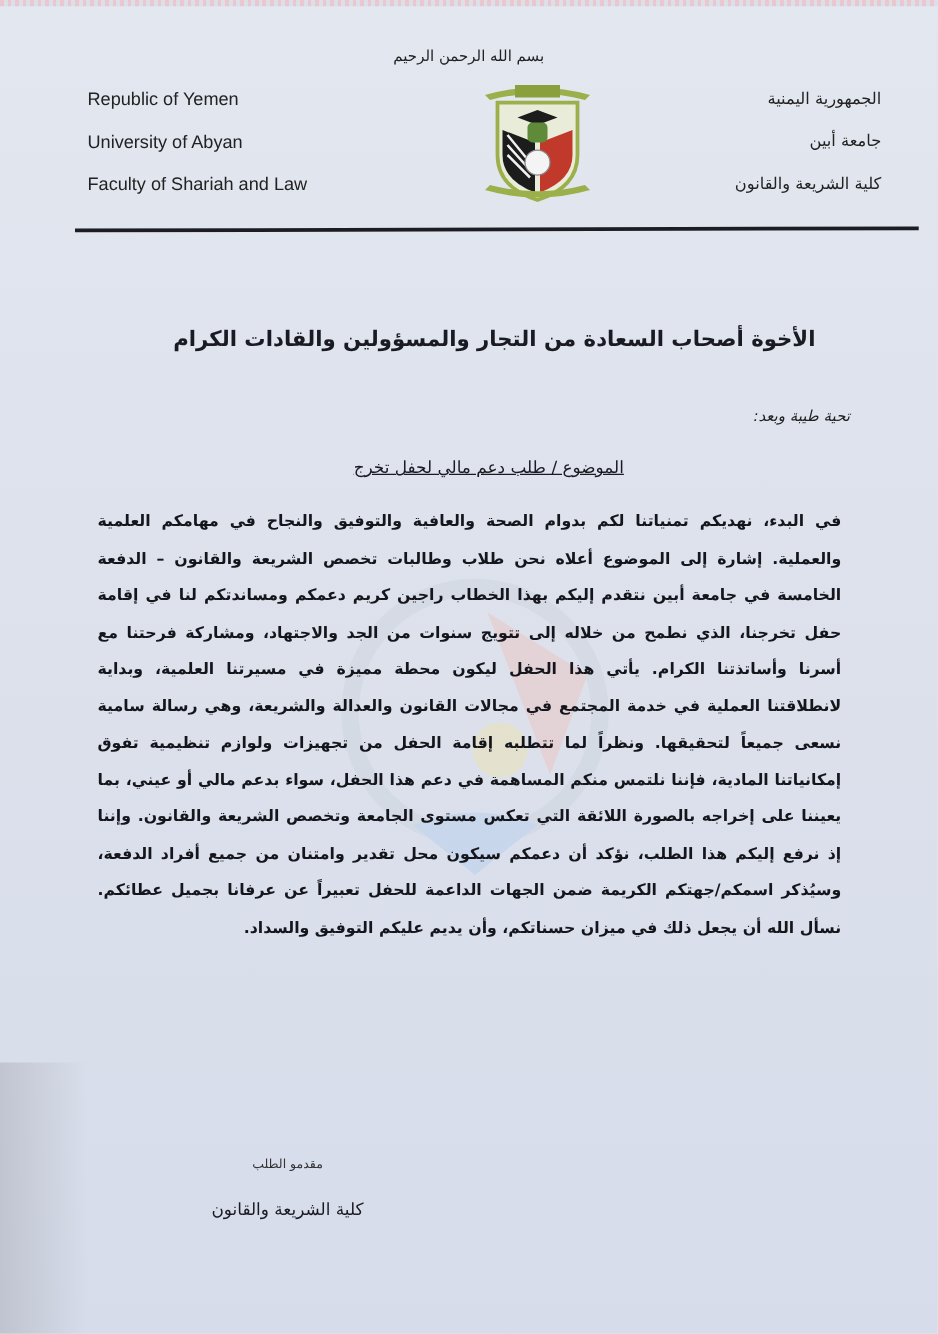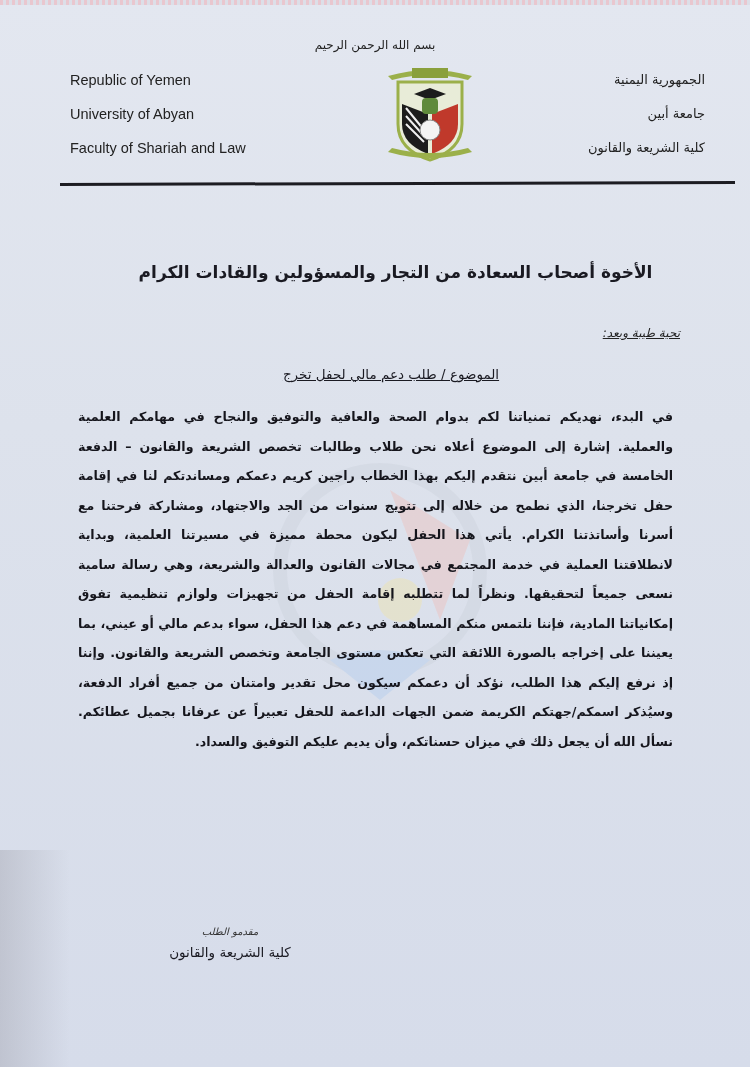--- a/index.html
+++ b/index.html
@@ -49,7 +49,7 @@
     }
     .greeting {
       position: absolute; top: 326px; right: 70px; direction: rtl;
-      font-size: 12px; font-style: italic; color: #222; text-decoration: underline;
+      font-size: 12px; font-style: italic; color: #222;
     }
     .subject {
       position: absolute; top: 366px; left: 0; width: 750px; text-align: center; direction: rtl;

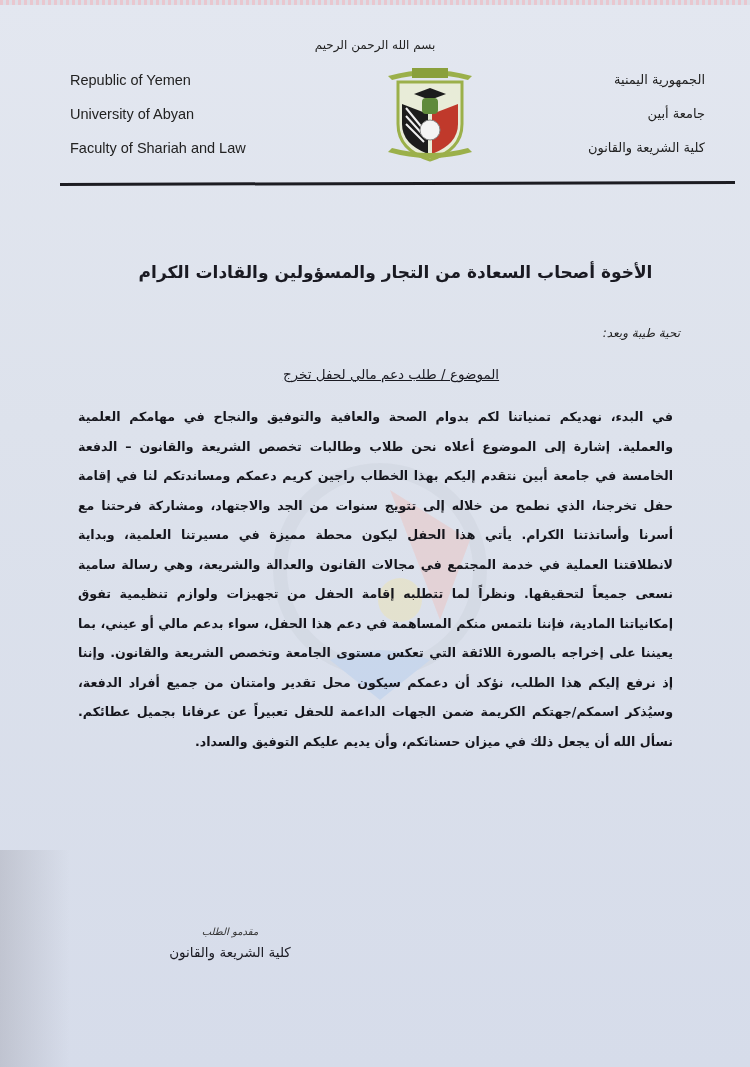--- a/index.html
+++ b/index.html
@@ -72,7 +72,7 @@
     .signature-block {
       position: absolute; top: 926px; left: 130px; width: 200px; direction: rtl; text-align: center;
     }
-    .signature-block .from { font-size: 10px; font-style: italic; color: #333; margin-bottom: 4px; }
+    .signature-block .from { font-size: 10px; color: #333; margin-bottom: 20px; }
     .signature-block .line { font-size: 13.5px; color: #1a1a22; line-height: 22px; white-space: nowrap; }
   </style>
 </head>

